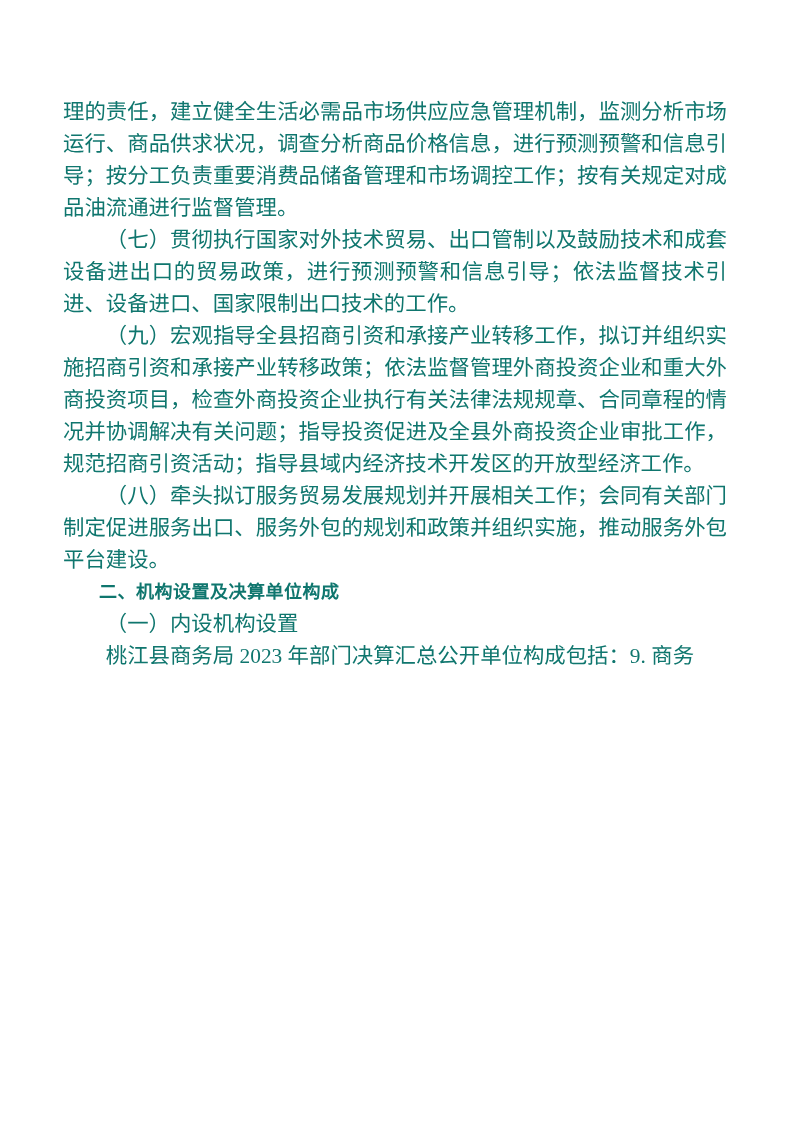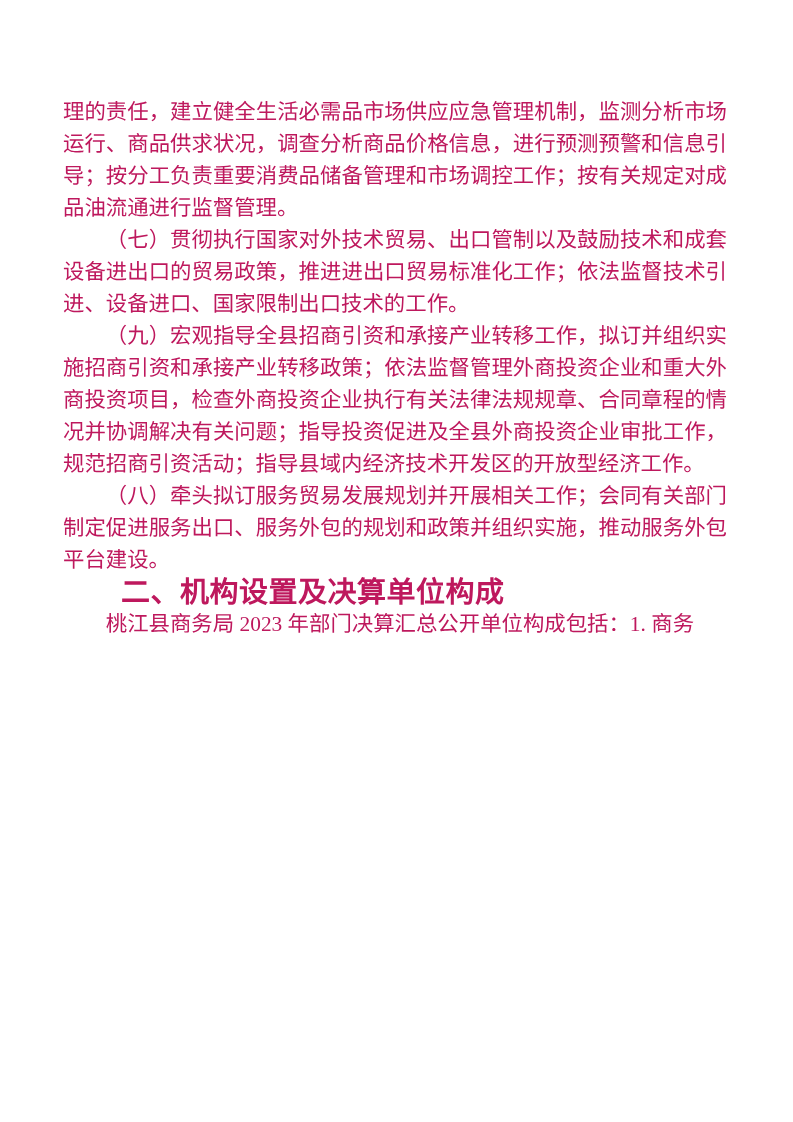--- a/index.html
+++ b/index.html
@@ -18,7 +18,7 @@
     font-family: "Liberation Serif", "DejaVu Serif", serif;
     font-size: 21.4px;
     line-height: 32px;
-    color: #be185d;
+    color: #0f766e;
   }
   .para {
     margin: 0;

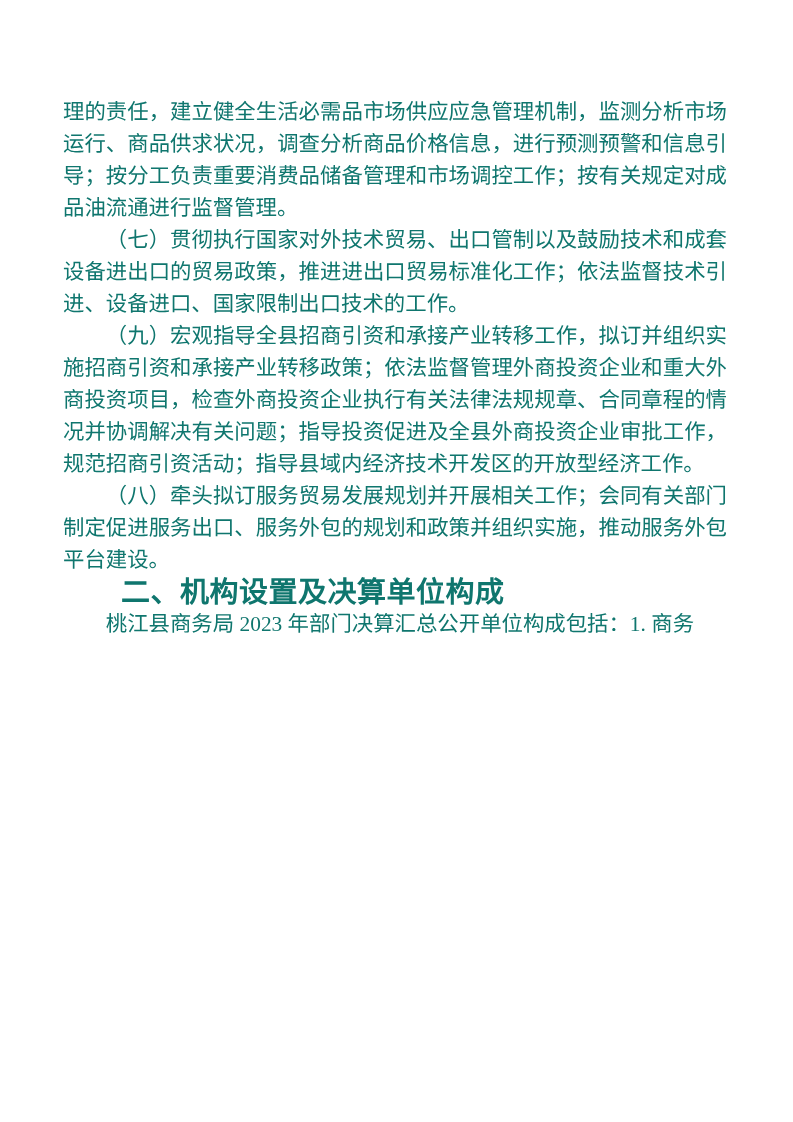--- a/index.html
+++ b/index.html
@@ -47,7 +47,7 @@
   <p class="para no-indent">理的责任，建立健全生活必需品市场供应应急管理机制，监测分析市场运行、商品供求状况，调查分析商品价格信息，进行预测预警和信息引导；按分工负责重要消费品储备管理和市场调控工作；按有关规定对成品油流通进行监督管理。</p>
 
 
-  <p class="para">（七）贯彻执行国家对外技术贸易、出口管制以及鼓励技术和成套设备进出口的贸易政策，推进进出口贸易标准化工作；依法监督技术引进、设备进口、国家限制出口技术的工作。</p>
+  <p class="para">（七）贯彻执行国家对外技术贸易、出口管制以及鼓励技术和成套设备进出口的贸易政策，进行预测预警和信息引导；依法监督技术引进、设备进口、国家限制出口技术的工作。</p>
 
   <p class="para">（九）宏观指导全县招商引资和承接产业转移工作，拟订并组织实施招商引资和承接产业转移政策；依法监督管理外商投资企业和重大外商投资项目，检查外商投资企业执行有关法律法规规章、合同章程的情况并协调解决有关问题；指导投资促进及全县外商投资企业审批工作，规范招商引资活动；指导县域内经济技术开发区的开放型经济工作。</p>
 

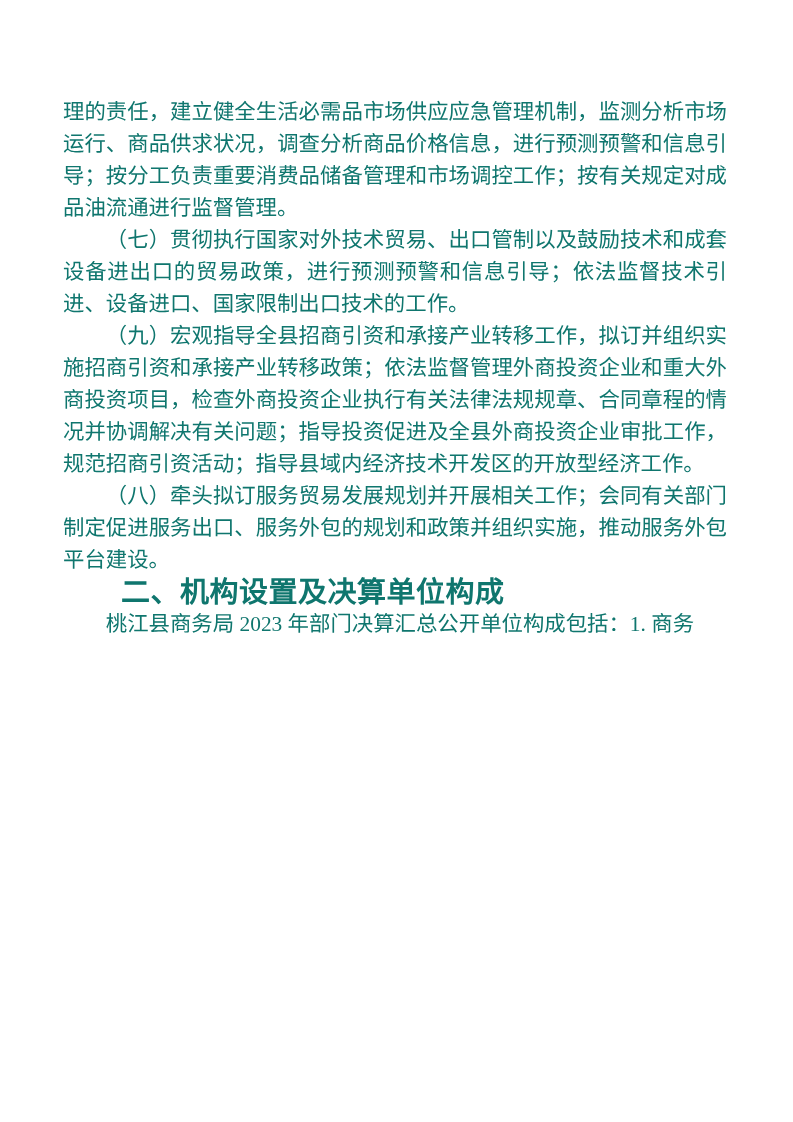--- a/index.html
+++ b/index.html
@@ -32,7 +32,7 @@
   }
   .heading {
     margin: 0;
-    font-size: 29px;
+    font-size: 18px;
     line-height: 32px;
     text-indent: 2em;
     font-weight: bold;

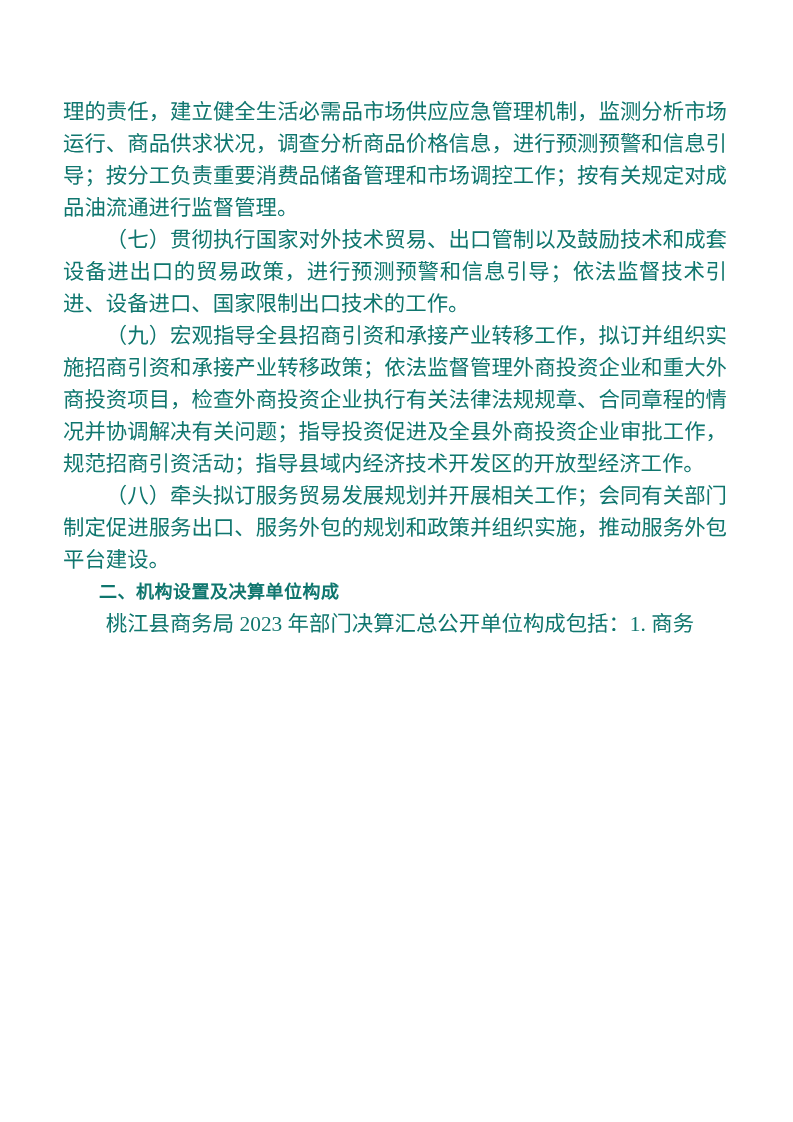--- a/index.html
+++ b/index.html
@@ -55,6 +55,7 @@
 
   <h2 class="heading">二、机构设置及决算单位构成</h2>
 
+  <p class="para">（一）内设机构设置</p>
 
 
 

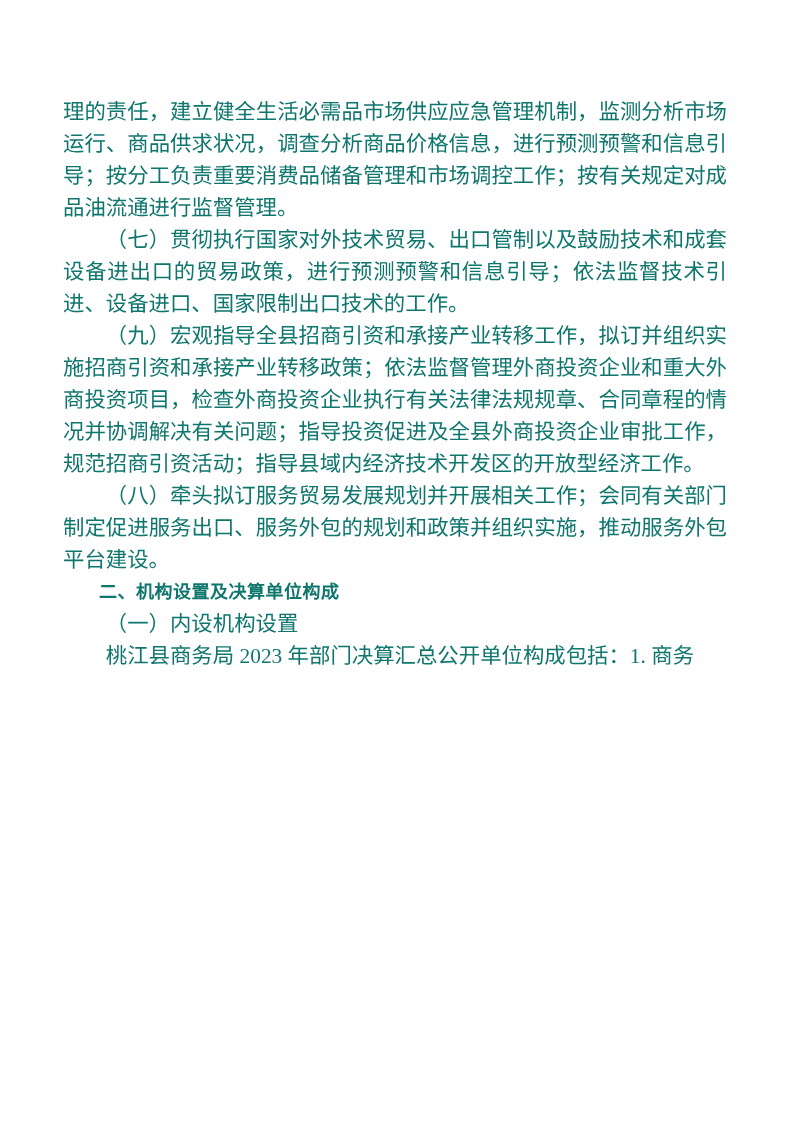--- a/index.html
+++ b/index.html
@@ -59,7 +59,7 @@
 
 
 
-  <p class="para">桃江县商务局 2023 年部门决算汇总公开单位构成包括：1. 商务</p>
+  <p class="para">桃江县商务局 2023 年部门决算汇总公开单位构成包括：9. 商务</p>
 </div>
 
 </body></html>

